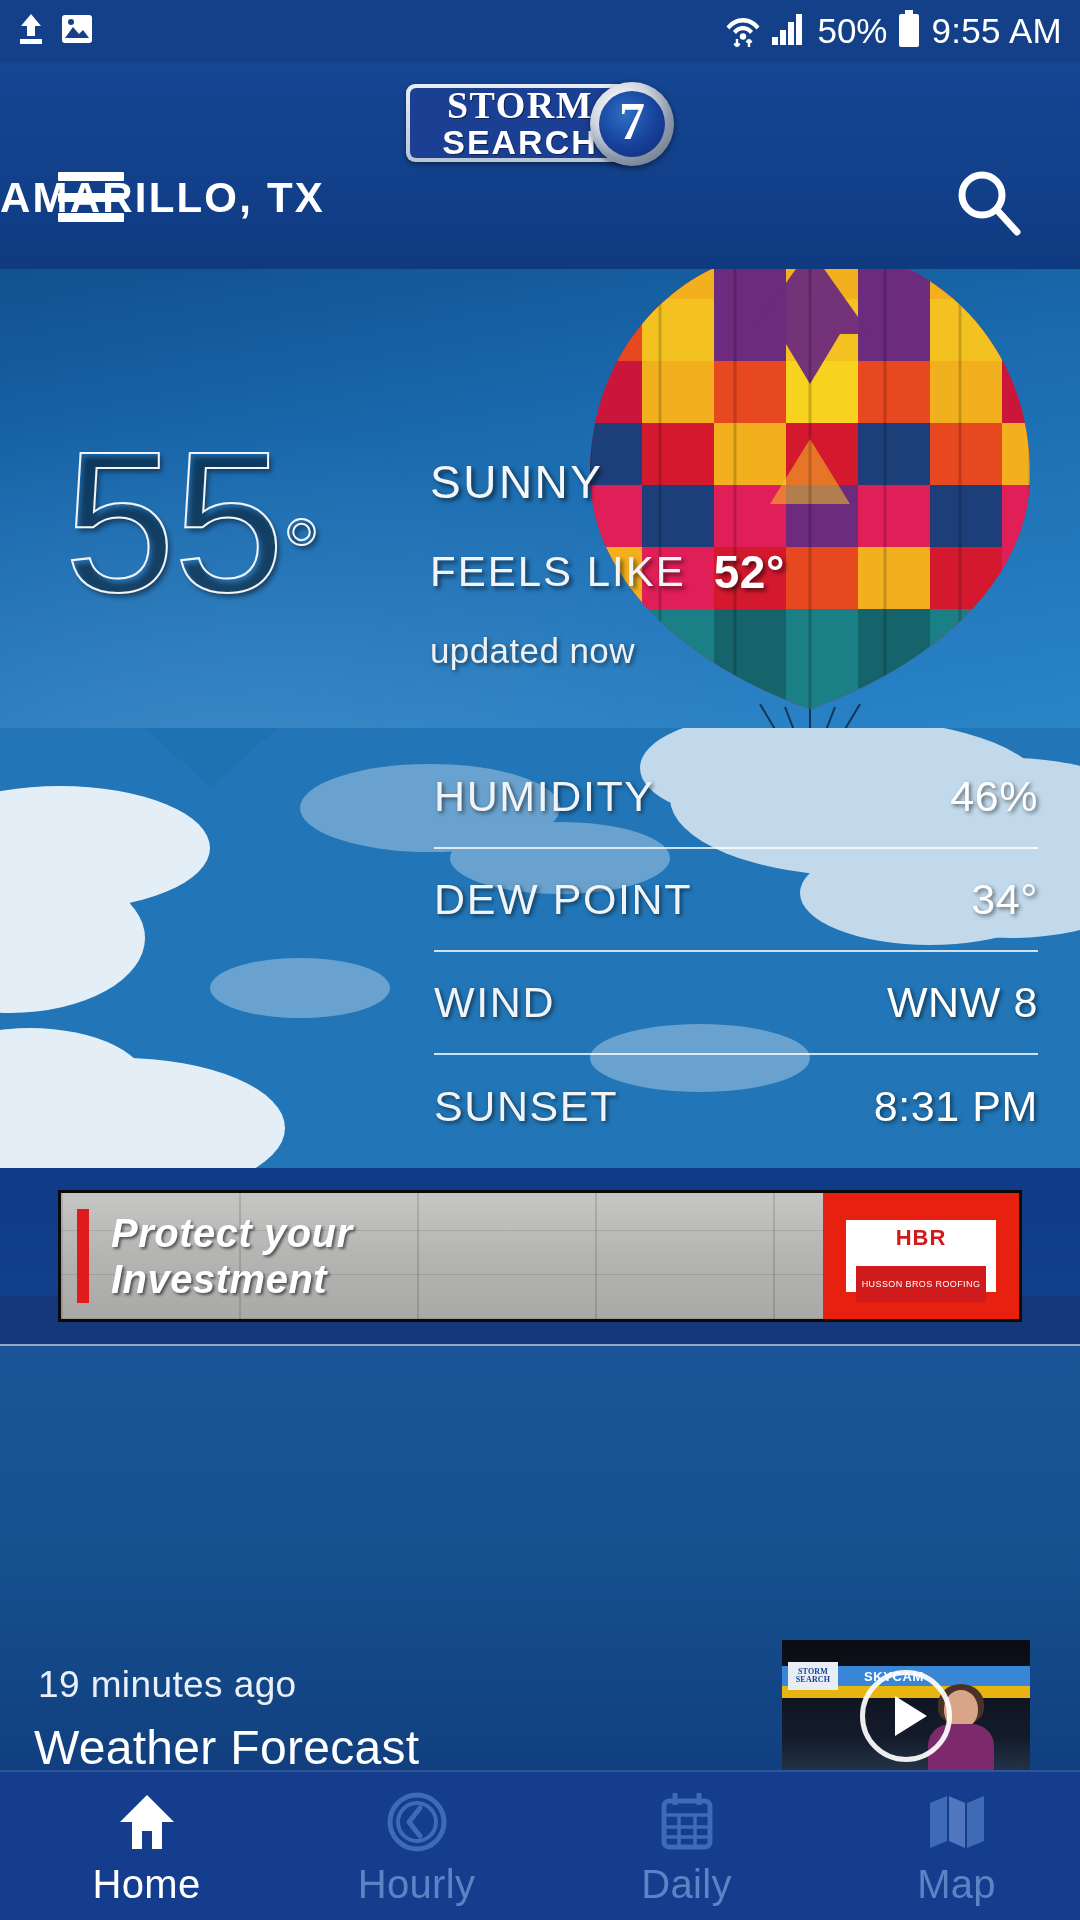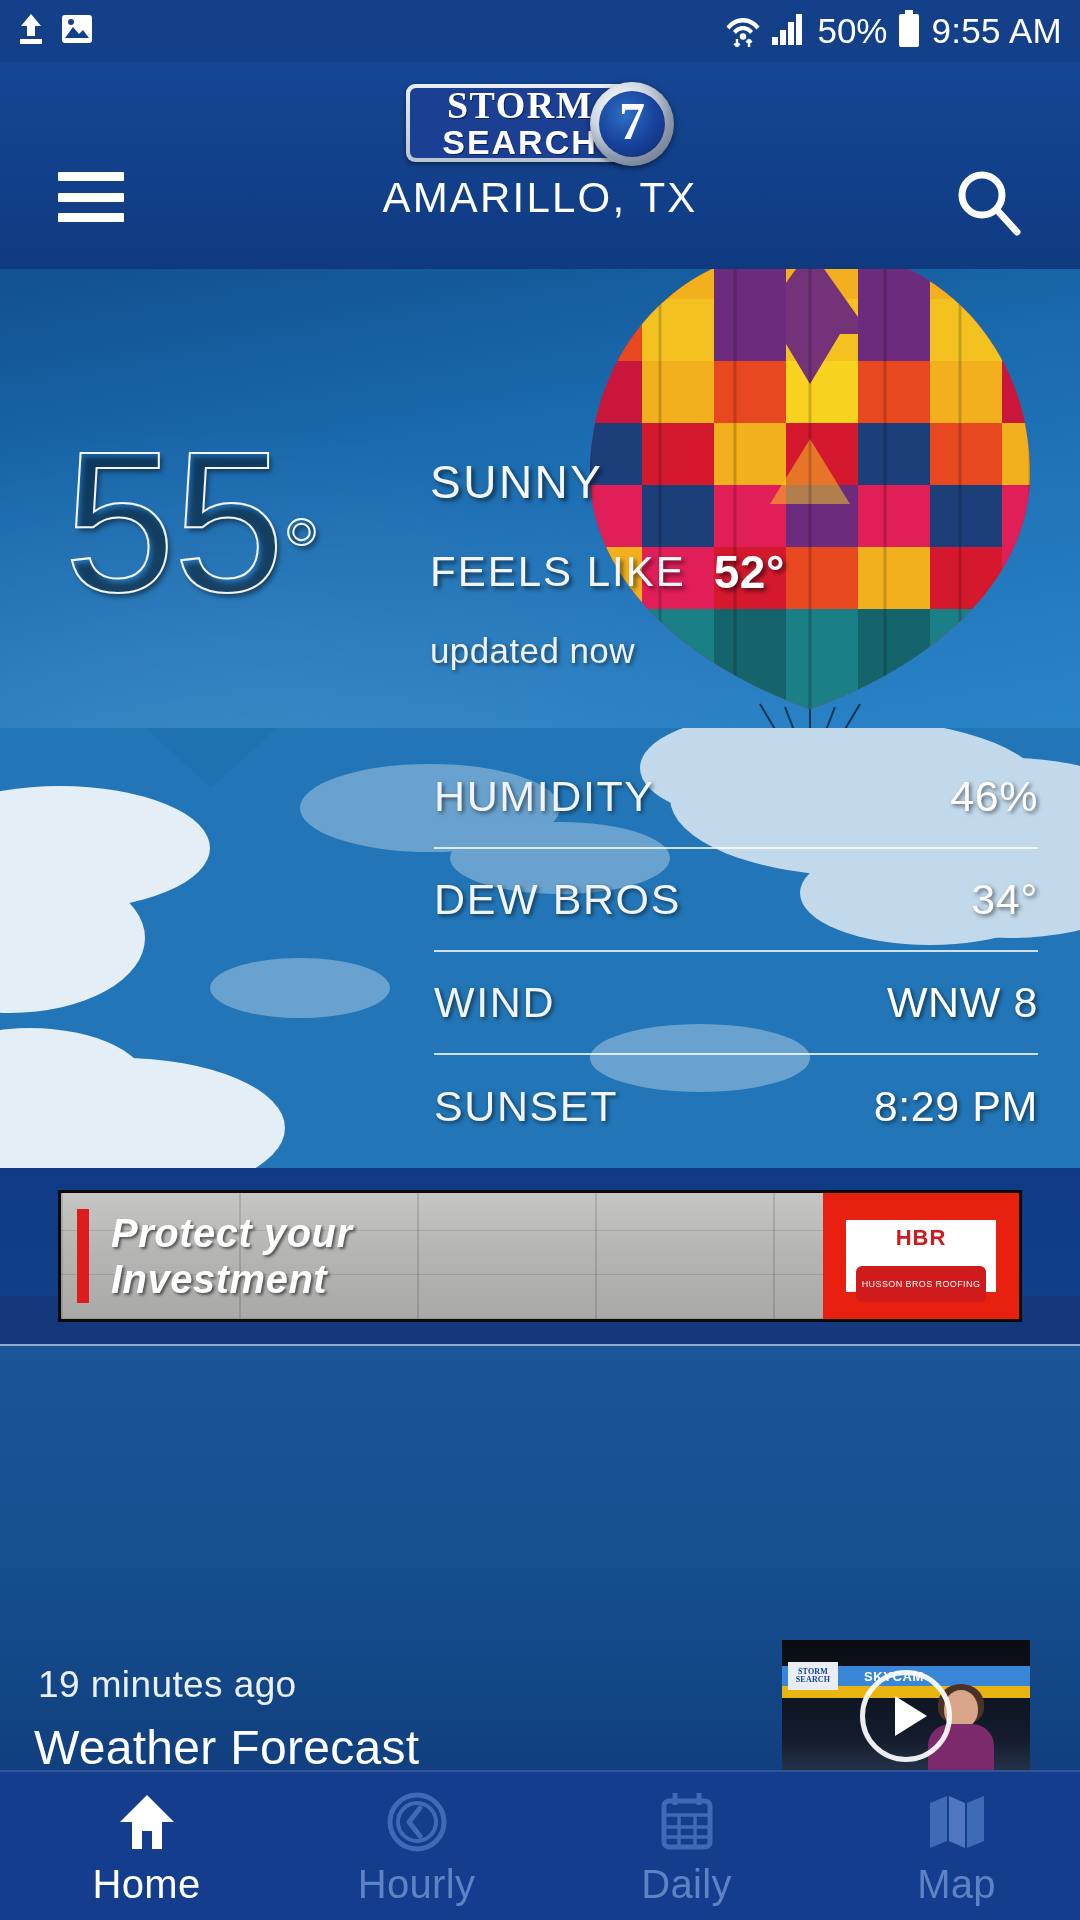--- a/index.html
+++ b/index.html
@@ -79,8 +79,8 @@
     font-size:52px; font-weight:700; line-height:1; padding-bottom:4px;
   }
   .city{
-    position:absolute; left:0; top:112px; width:1080px; text-align:center;
-    color:#ffffff; font-size:42px; letter-spacing:2.2px; font-weight:400;
+    position:absolute; left:0; top:112px; width:1080px; 
+    color:#ffffff; font-size:42px; letter-spacing:2.2px; font-weight:700;
   }
 
   

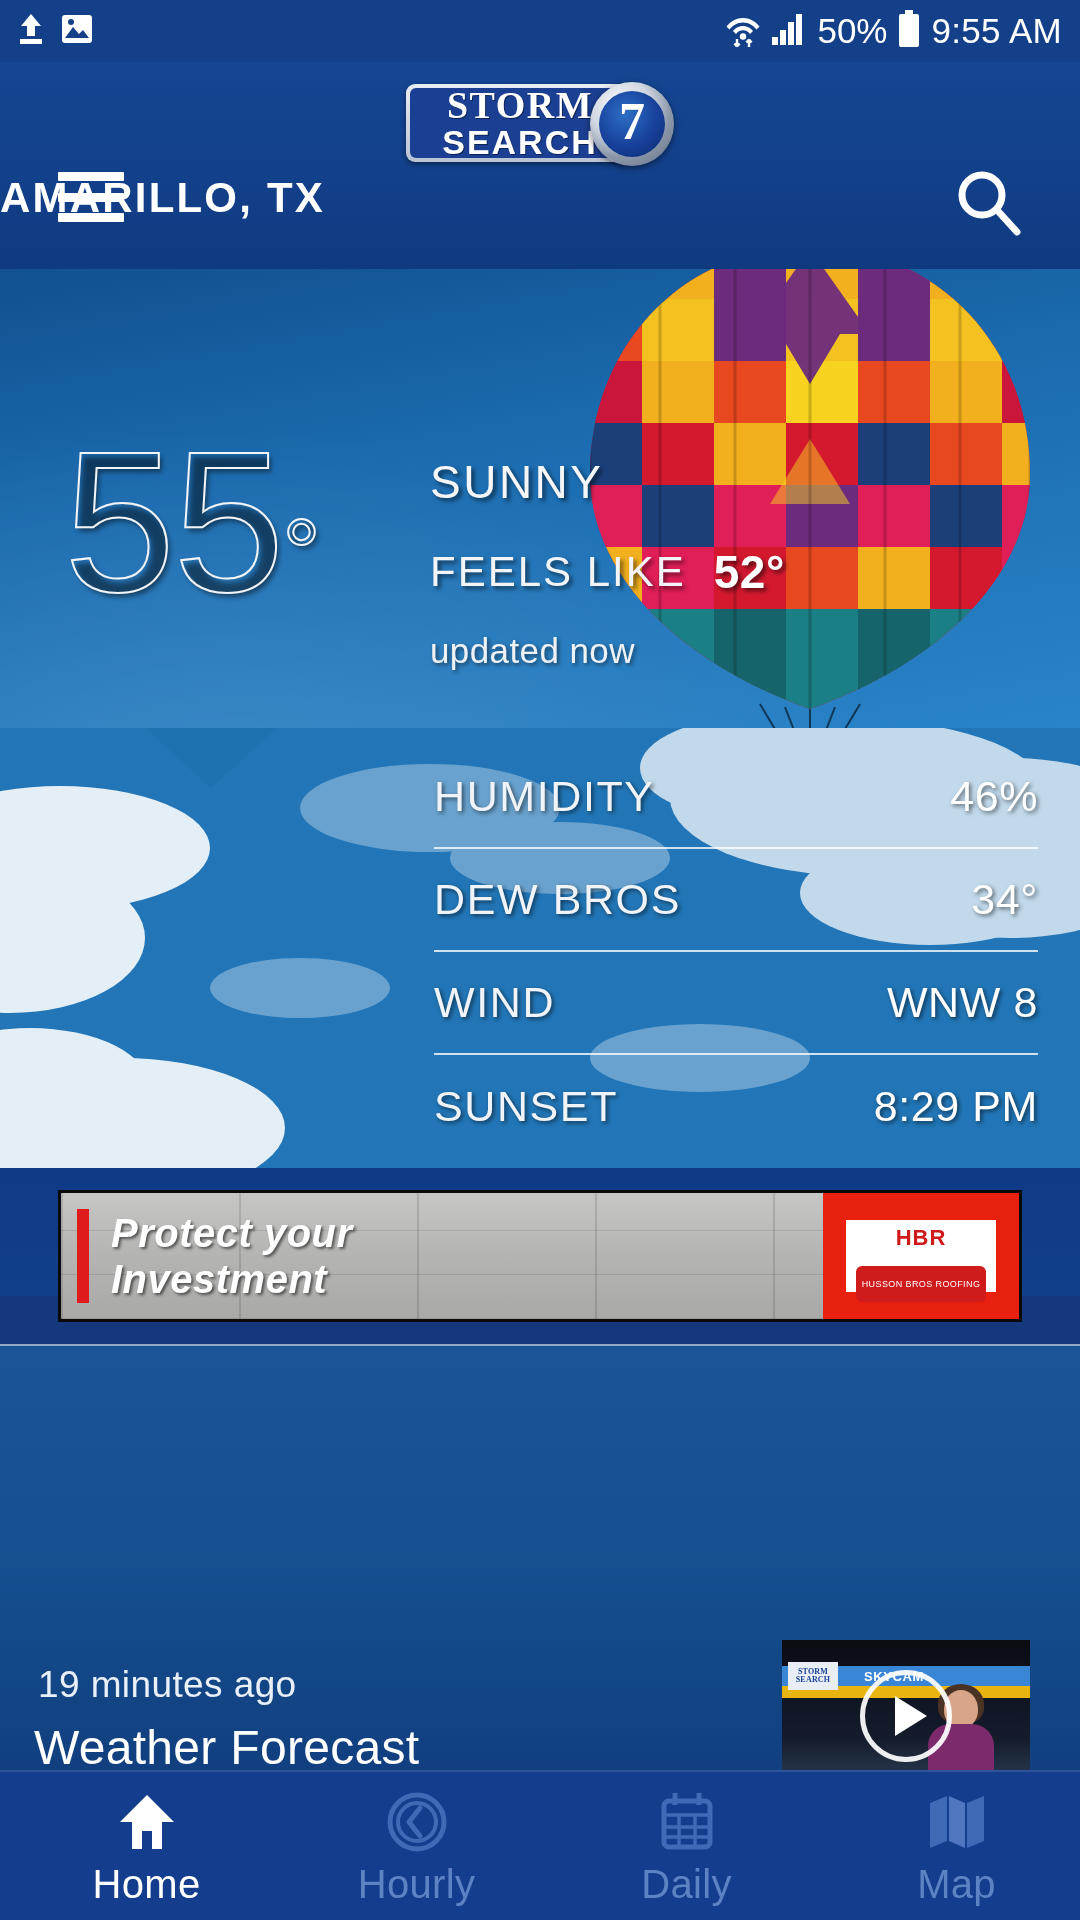--- a/index.html
+++ b/index.html
@@ -479,7 +479,7 @@
         <span class="row-val">46%</span>
       </div>
       <div class="row">
-        <span class="row-lbl">DEW BROS</span>
+        <span class="row-lbl">DEW POINT</span>
         <span class="row-val">34°</span>
       </div>
       <div class="row">

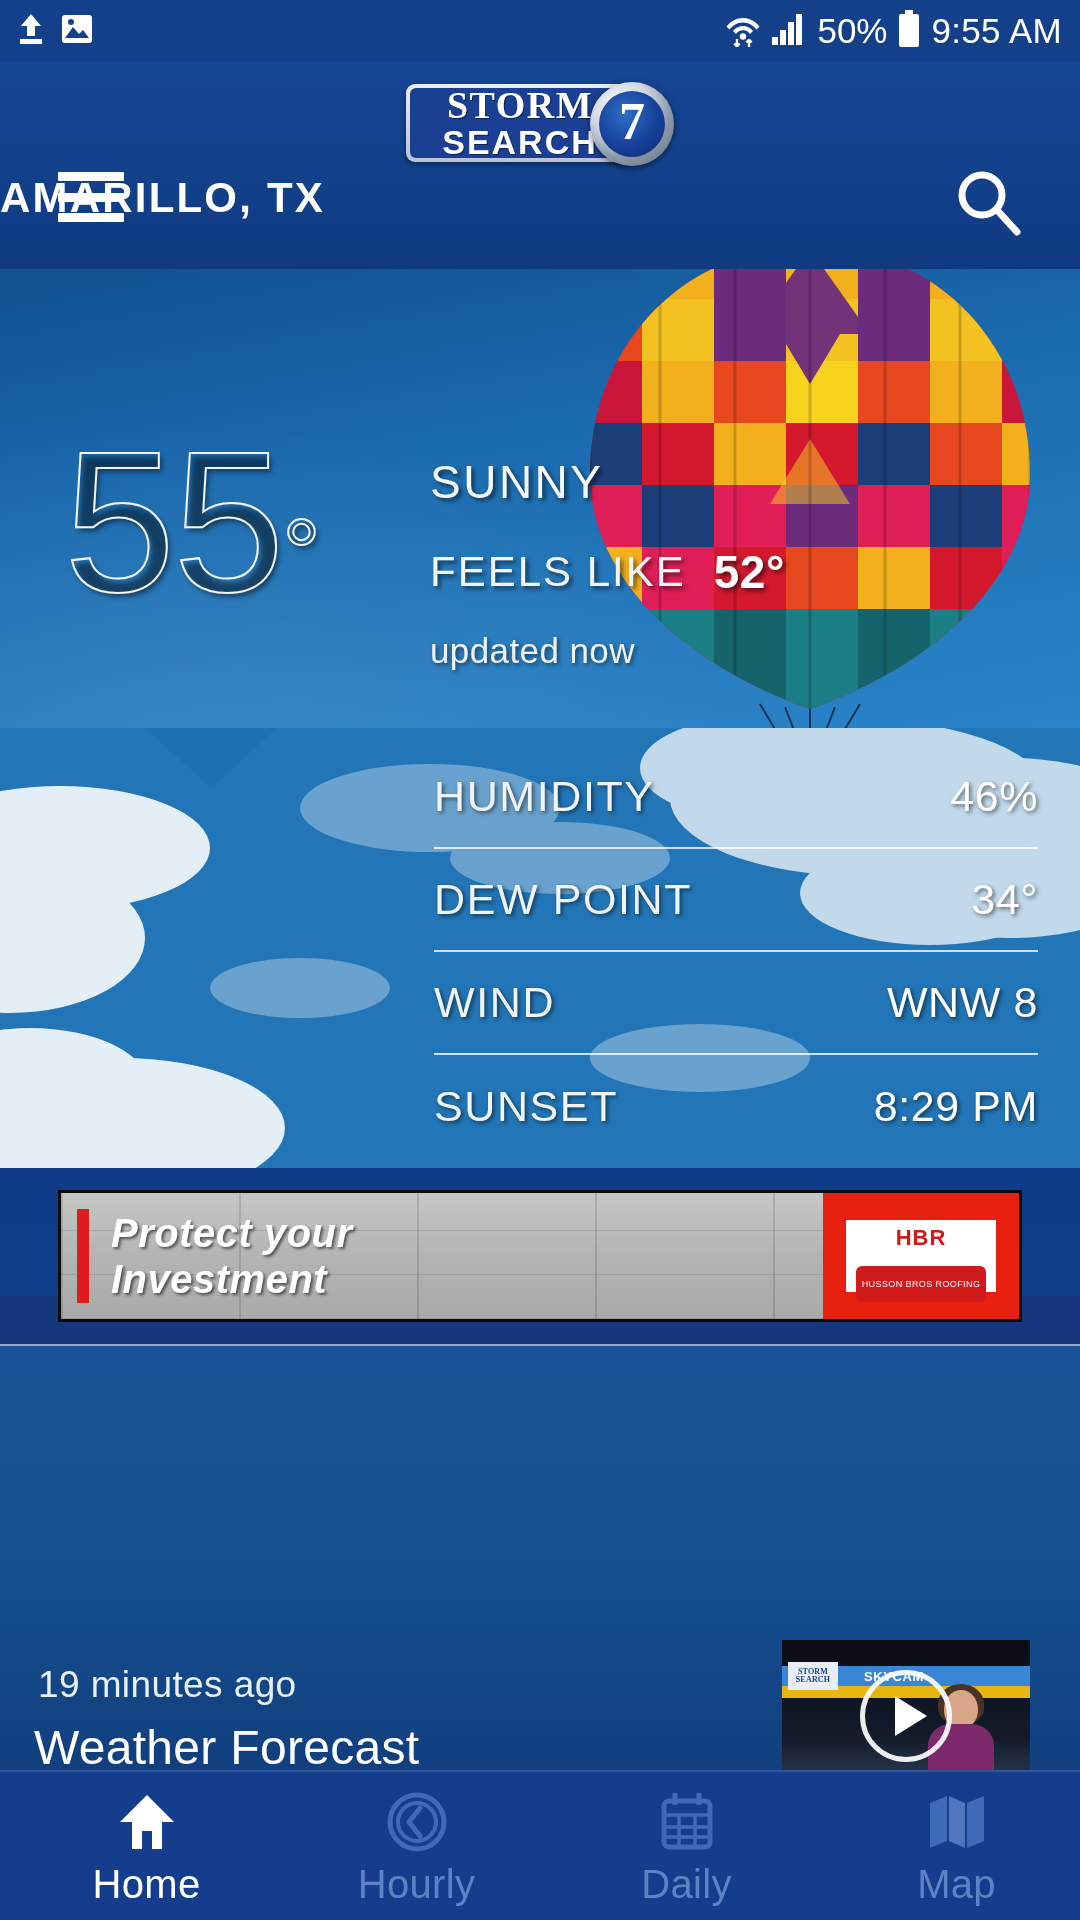--- a/index.html
+++ b/index.html
@@ -488,7 +488,7 @@
       </div>
       <div class="row">
         <span class="row-lbl">SUNSET</span>
-        <span class="row-val">8:29 PM</span>
+        <span class="row-val">8:31 PM</span>
       </div>
     </div>
   </div>

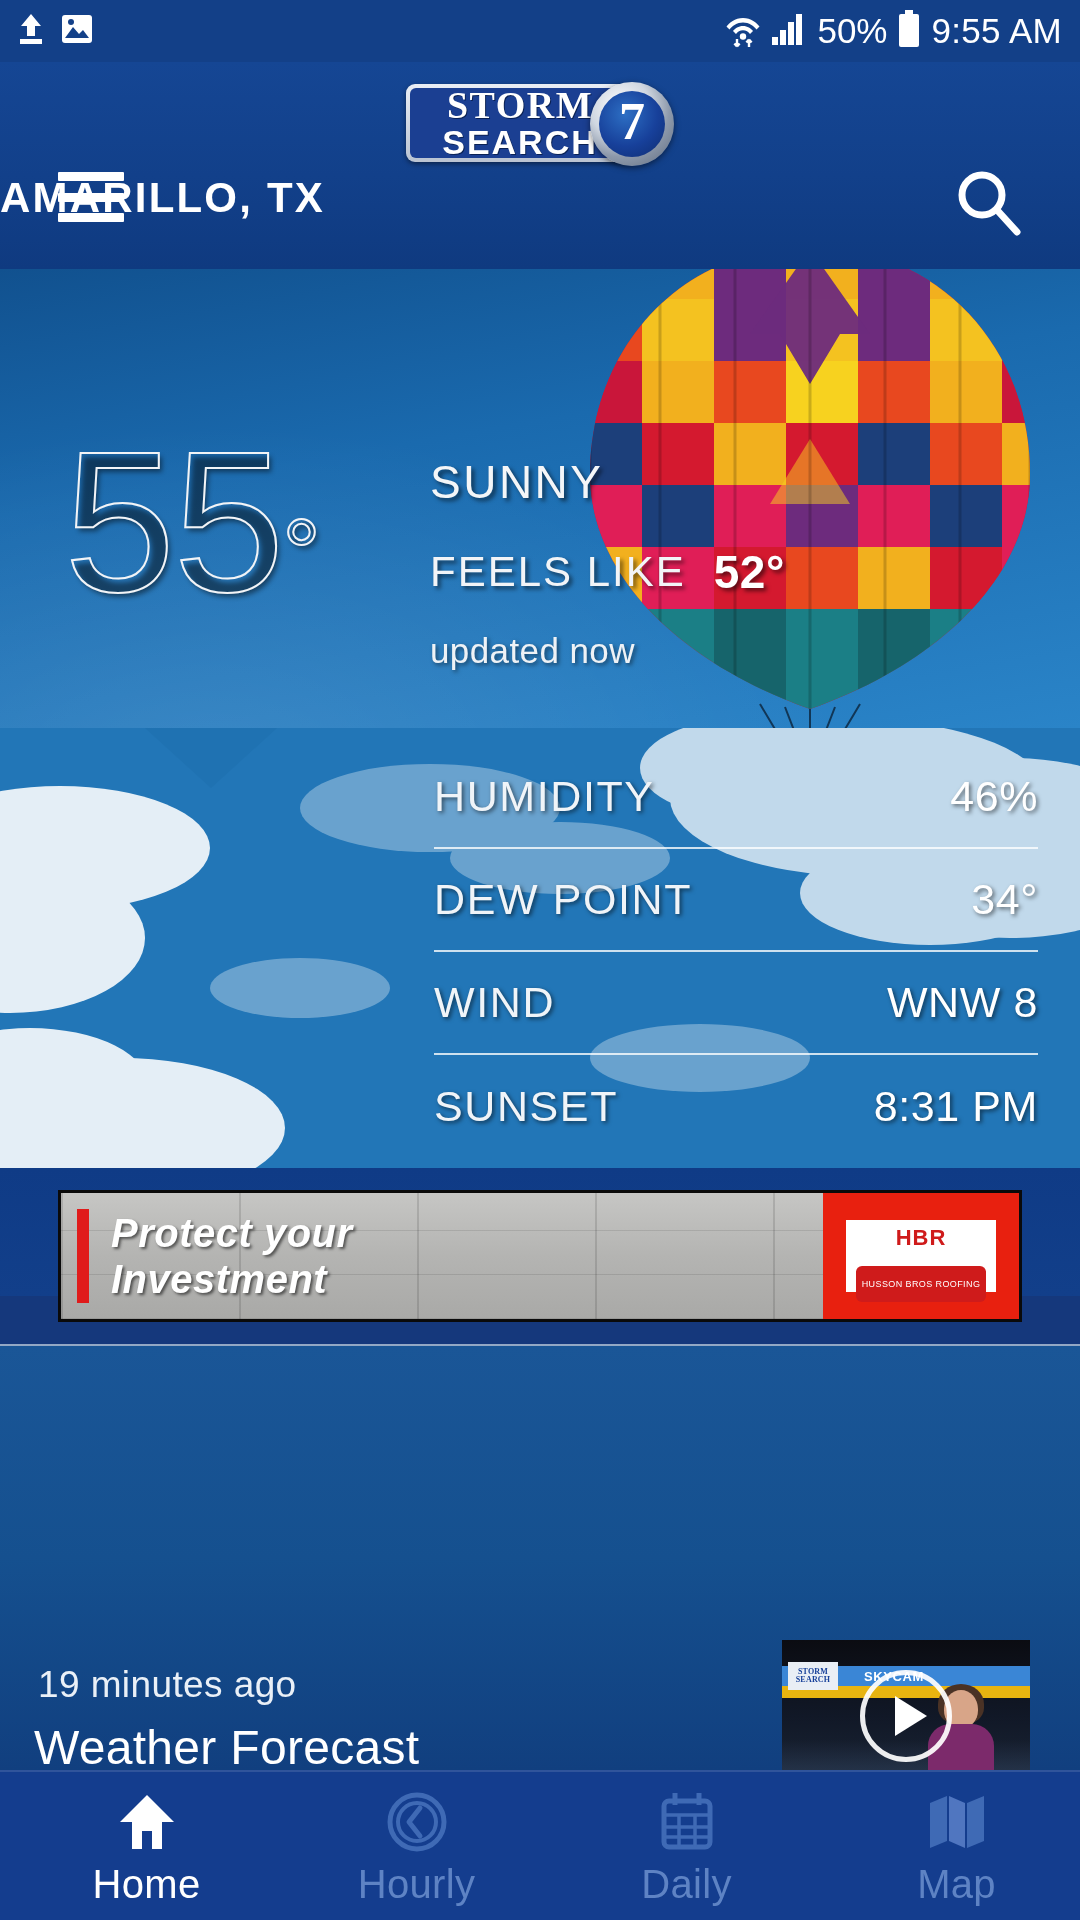--- a/index.html
+++ b/index.html
@@ -198,7 +198,7 @@
   }
   .ad-logo-arc{ width:104px; height:12px; background:#cf1b1b; border-radius:52px 52px 0 0; }
   .ad-logo-hbr{ color:#cf1b1b; font-weight:700; font-size:22px; letter-spacing:1px; line-height:20px; }
-  .ad-logo-sub{ background:#cf1b1b; color:#ffffff; font-size:9px; letter-spacing:.4px; padding:13px 6px;border-radius:6px; }
+  .ad-logo-sub{ background:#cf1b1b; color:#ffffff; font-size:9px; letter-spacing:.4px; padding:13px 6px; }
 
   
   .news{

